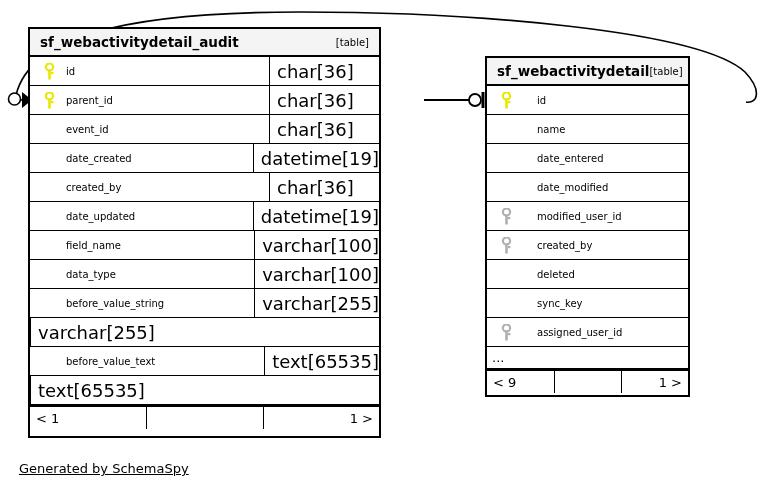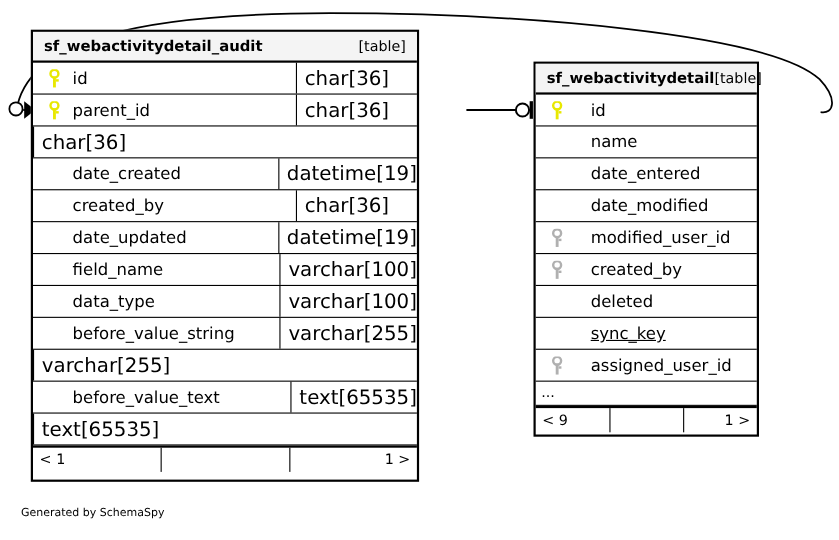--- a/index.html
+++ b/index.html
@@ -26,7 +26,7 @@
     height:28px;
   }
   .tbl-name{font-weight:bold;font-size:13.5px;letter-spacing:0;}
-  .tbl-tag{font-size:13px;}
+  .tbl-tag{font-size:10px;}
 
   .row{
     display:flex;align-items:stretch;

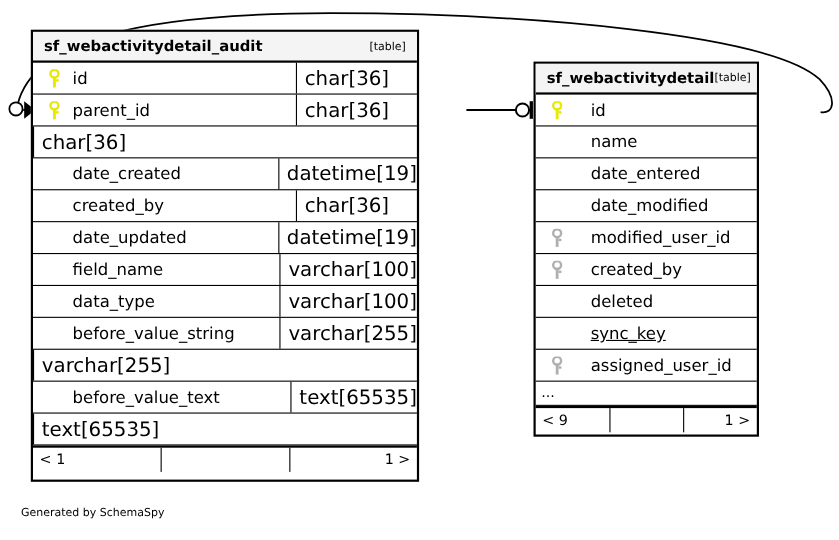--- a/index.html
+++ b/index.html
@@ -50,7 +50,7 @@
     font-size:18px;
     flex:0 0 110px;
   }
-  .col-label{font-size:15px;white-space:nowrap;}
+  .col-label{font-size:10px;white-space:nowrap;}
   .keyslot{
     width:22px;flex:0 0 22px;
     display:flex;align-items:center;justify-content:center;

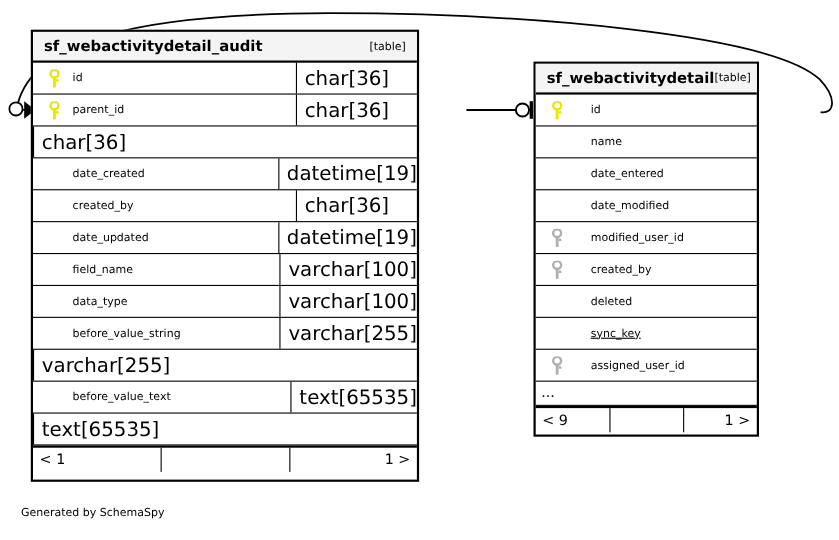--- a/index.html
+++ b/index.html
@@ -144,6 +144,10 @@
     </div>
 
     <div class="row">
+      <div class="cell-name">
+        <span class="keyslot"></span>
+        <span class="col-label namepad">event_id</span>
+      </div>
       <div class="cell-type">char[36]</div>
     </div>
 

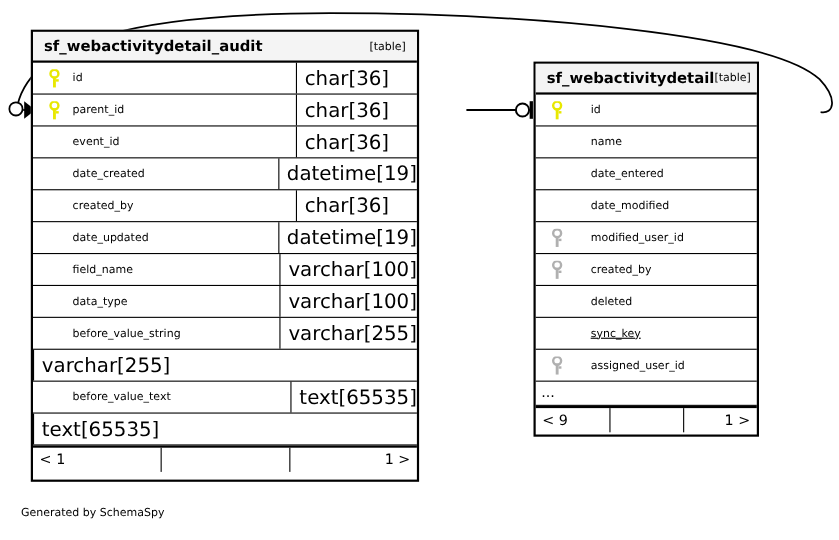--- a/index.html
+++ b/index.html
@@ -298,7 +298,7 @@
     <div class="row">
       <div class="cell-name">
         <span class="keyslot"></span>
-        <span class="col-label" style="padding-left:20px;text-decoration:underline;">sync_key</span>
+        <span class="col-label" style="padding-left:20px;">sync_key</span>
       </div>
     </div>
 

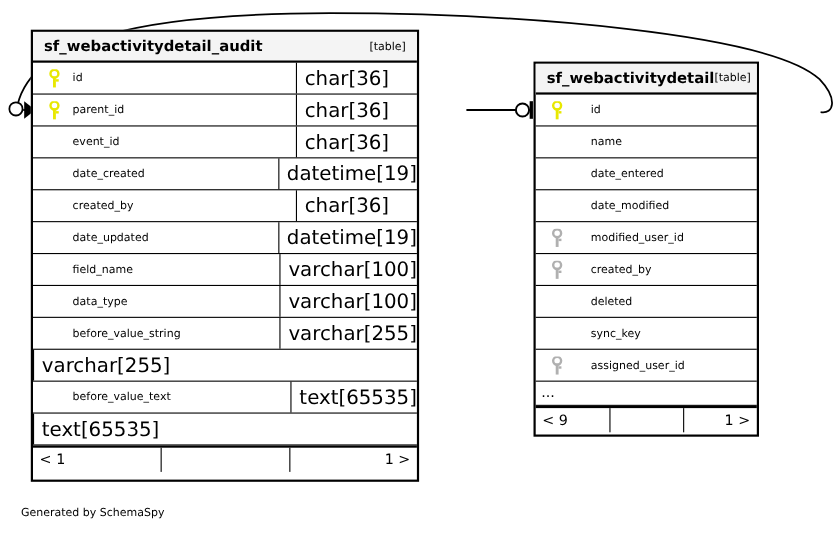--- a/index.html
+++ b/index.html
@@ -87,8 +87,9 @@
 
   .caption{
     position:absolute;
-    font-size:10px;
+    font-size:13px;
     white-space:nowrap;
+    text-decoration:underline;
   }
 </style>
 </head>

